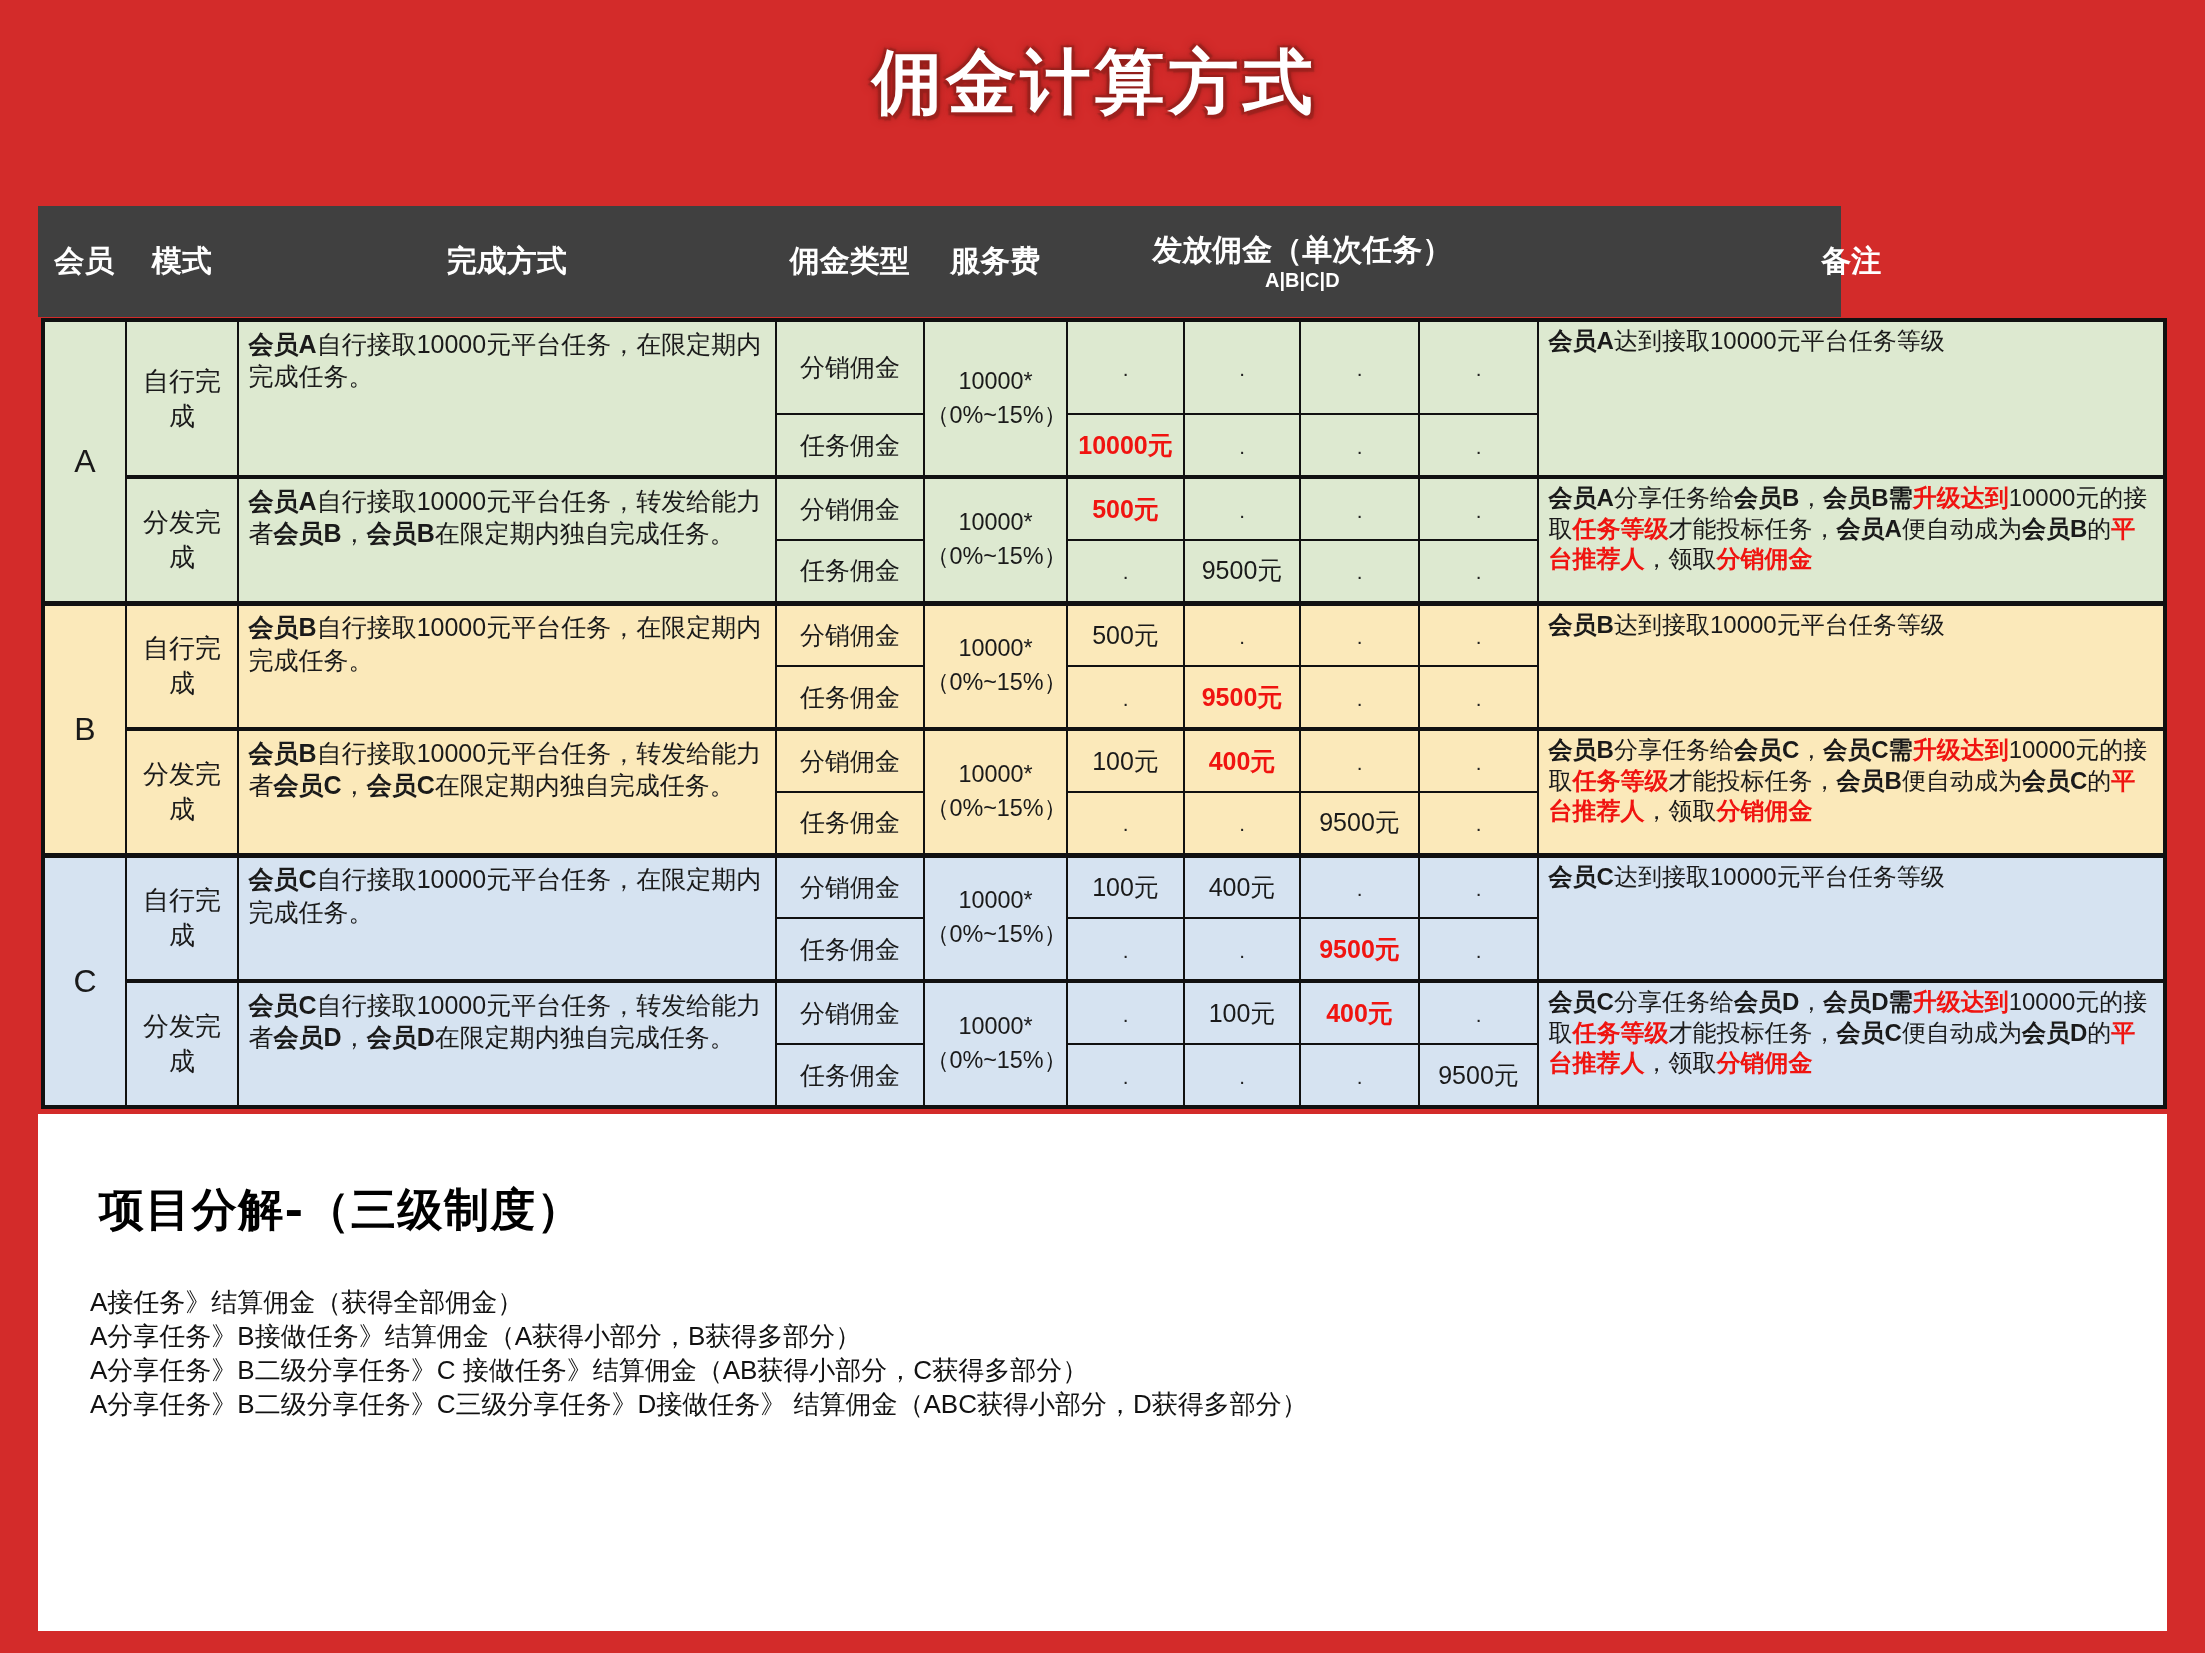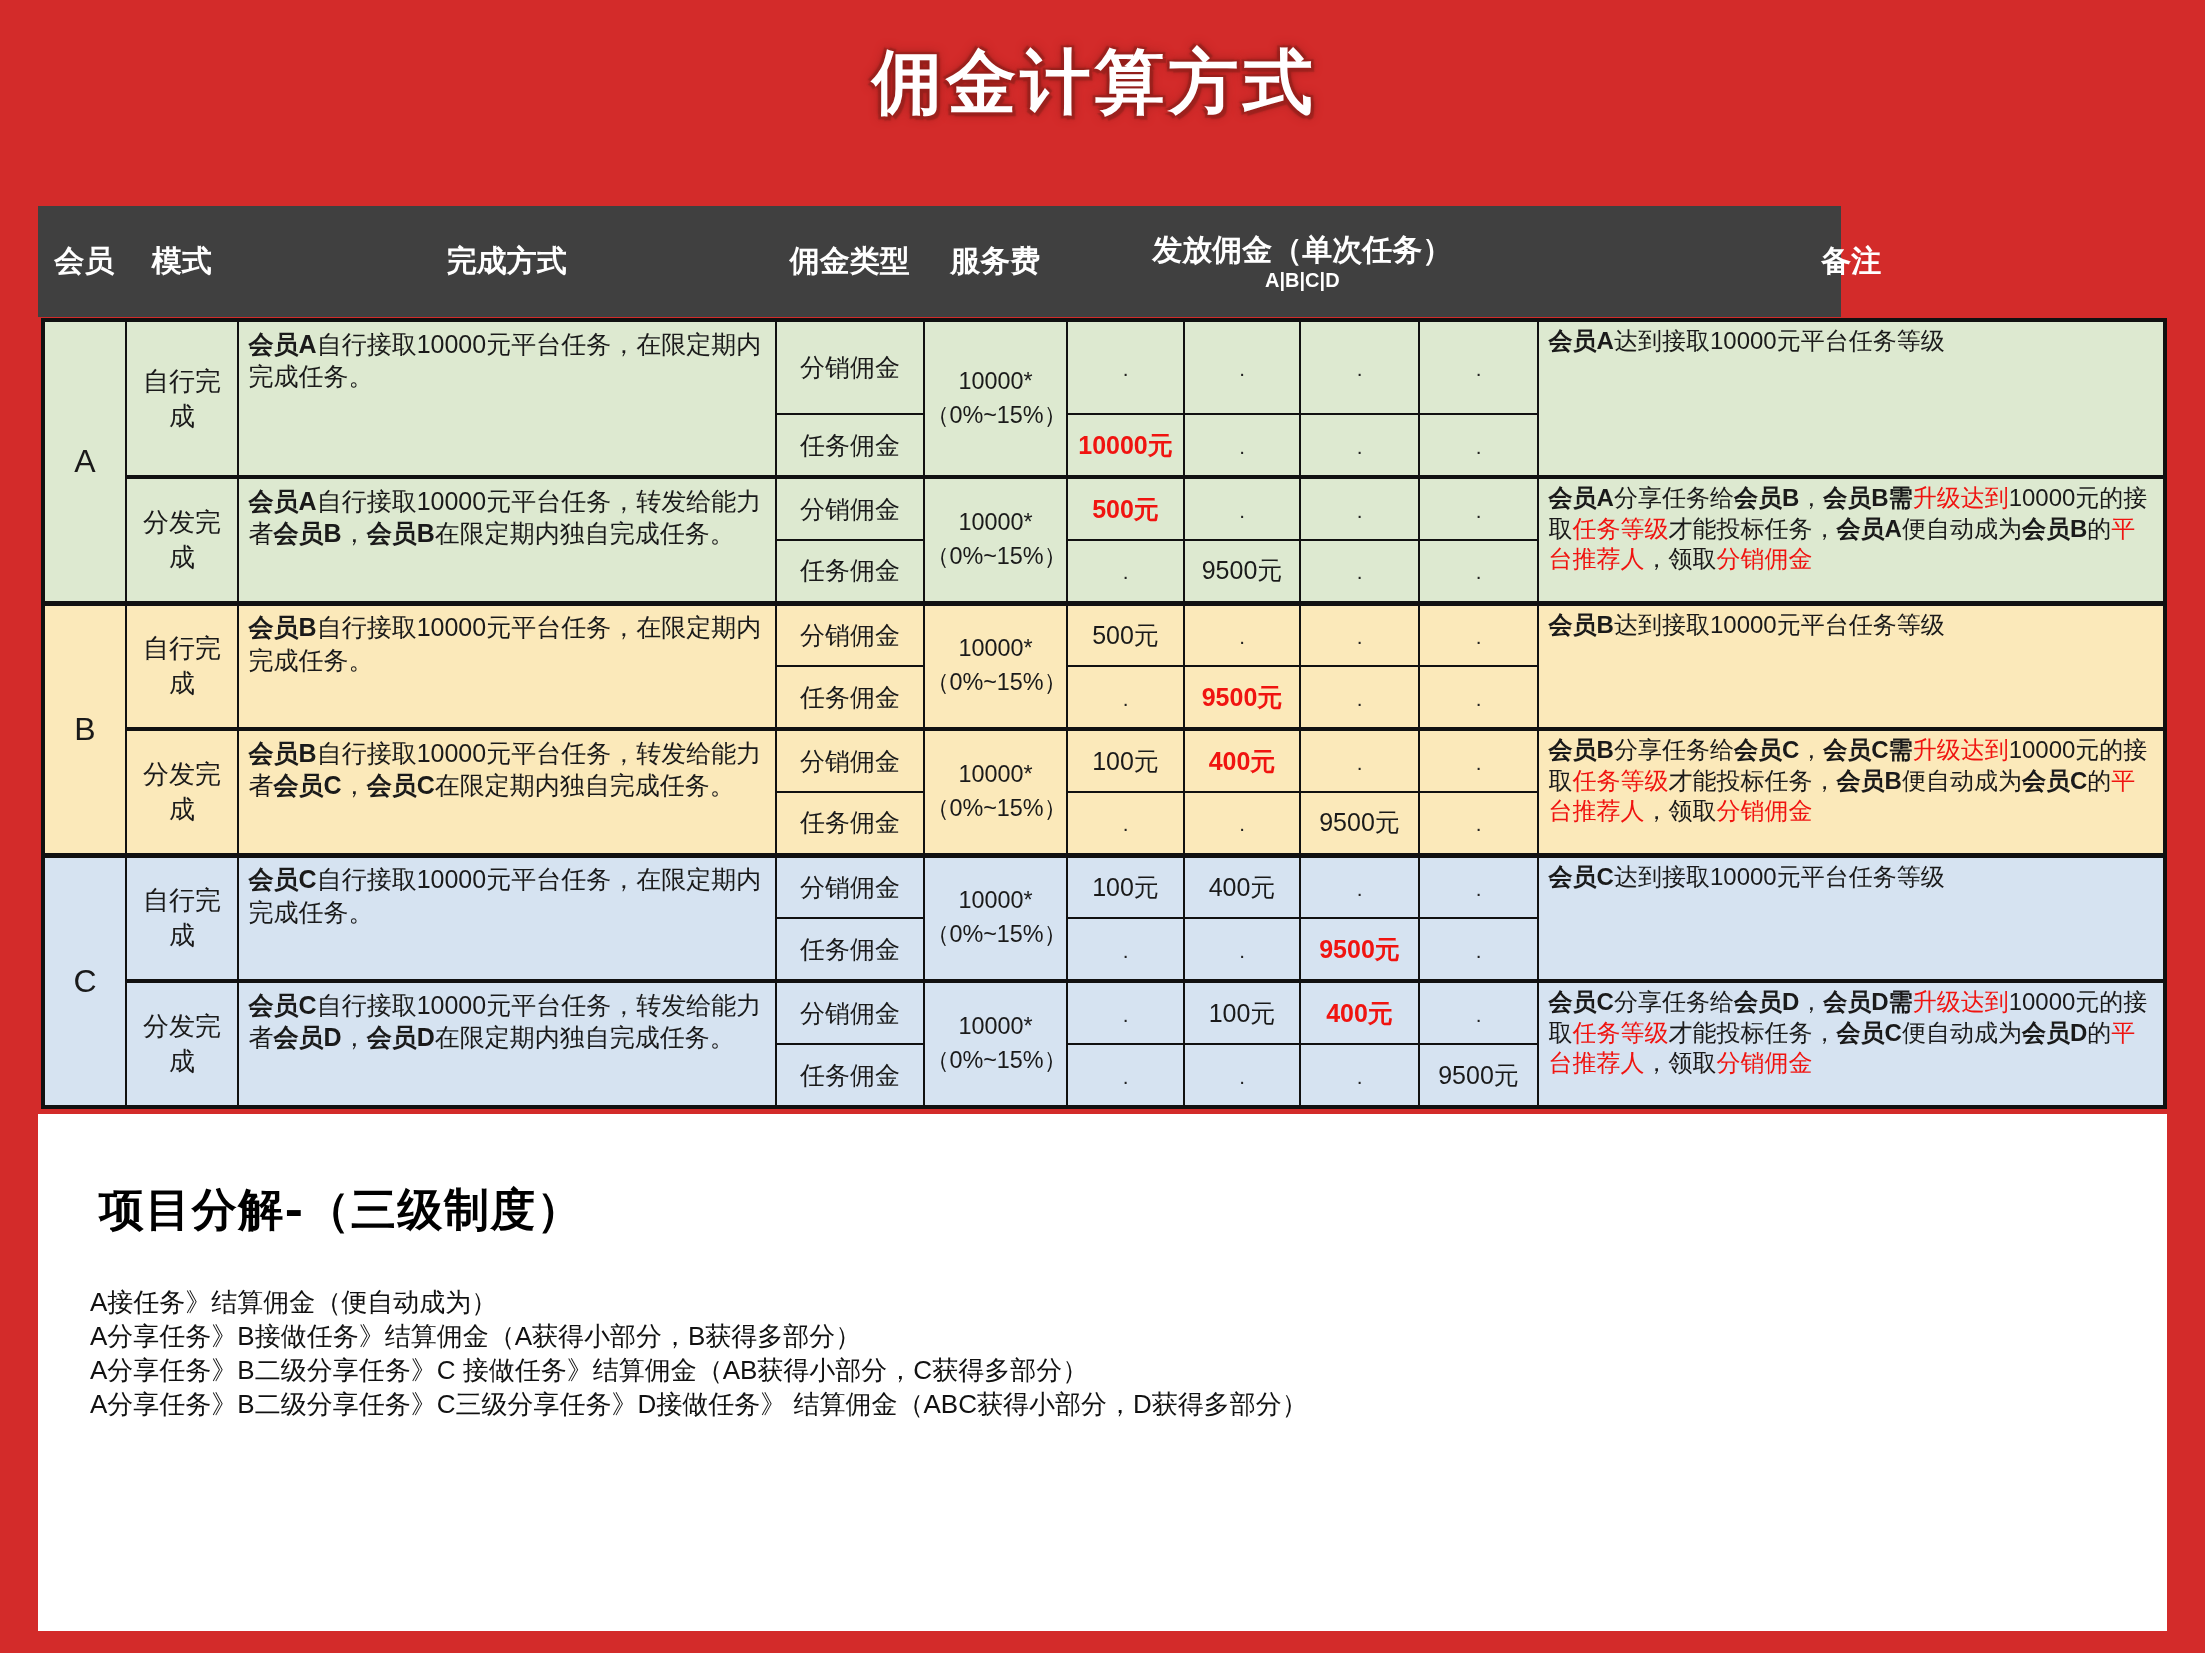--- a/index.html
+++ b/index.html
@@ -59,7 +59,7 @@
   .t-yellow{background:#fbe9ba;}
   .t-blue{background:#d6e3f1;}
   b.bold{font-weight:700;color:inherit;}
-  b.redbold{font-weight:400;color:#f01410;}
+  b.redbold{font-weight:700;color:#f01410;}
   span.val-red{color:#f01410;font-weight:700;}
   span.dot{font-size:20.7px;color:#222;}
   

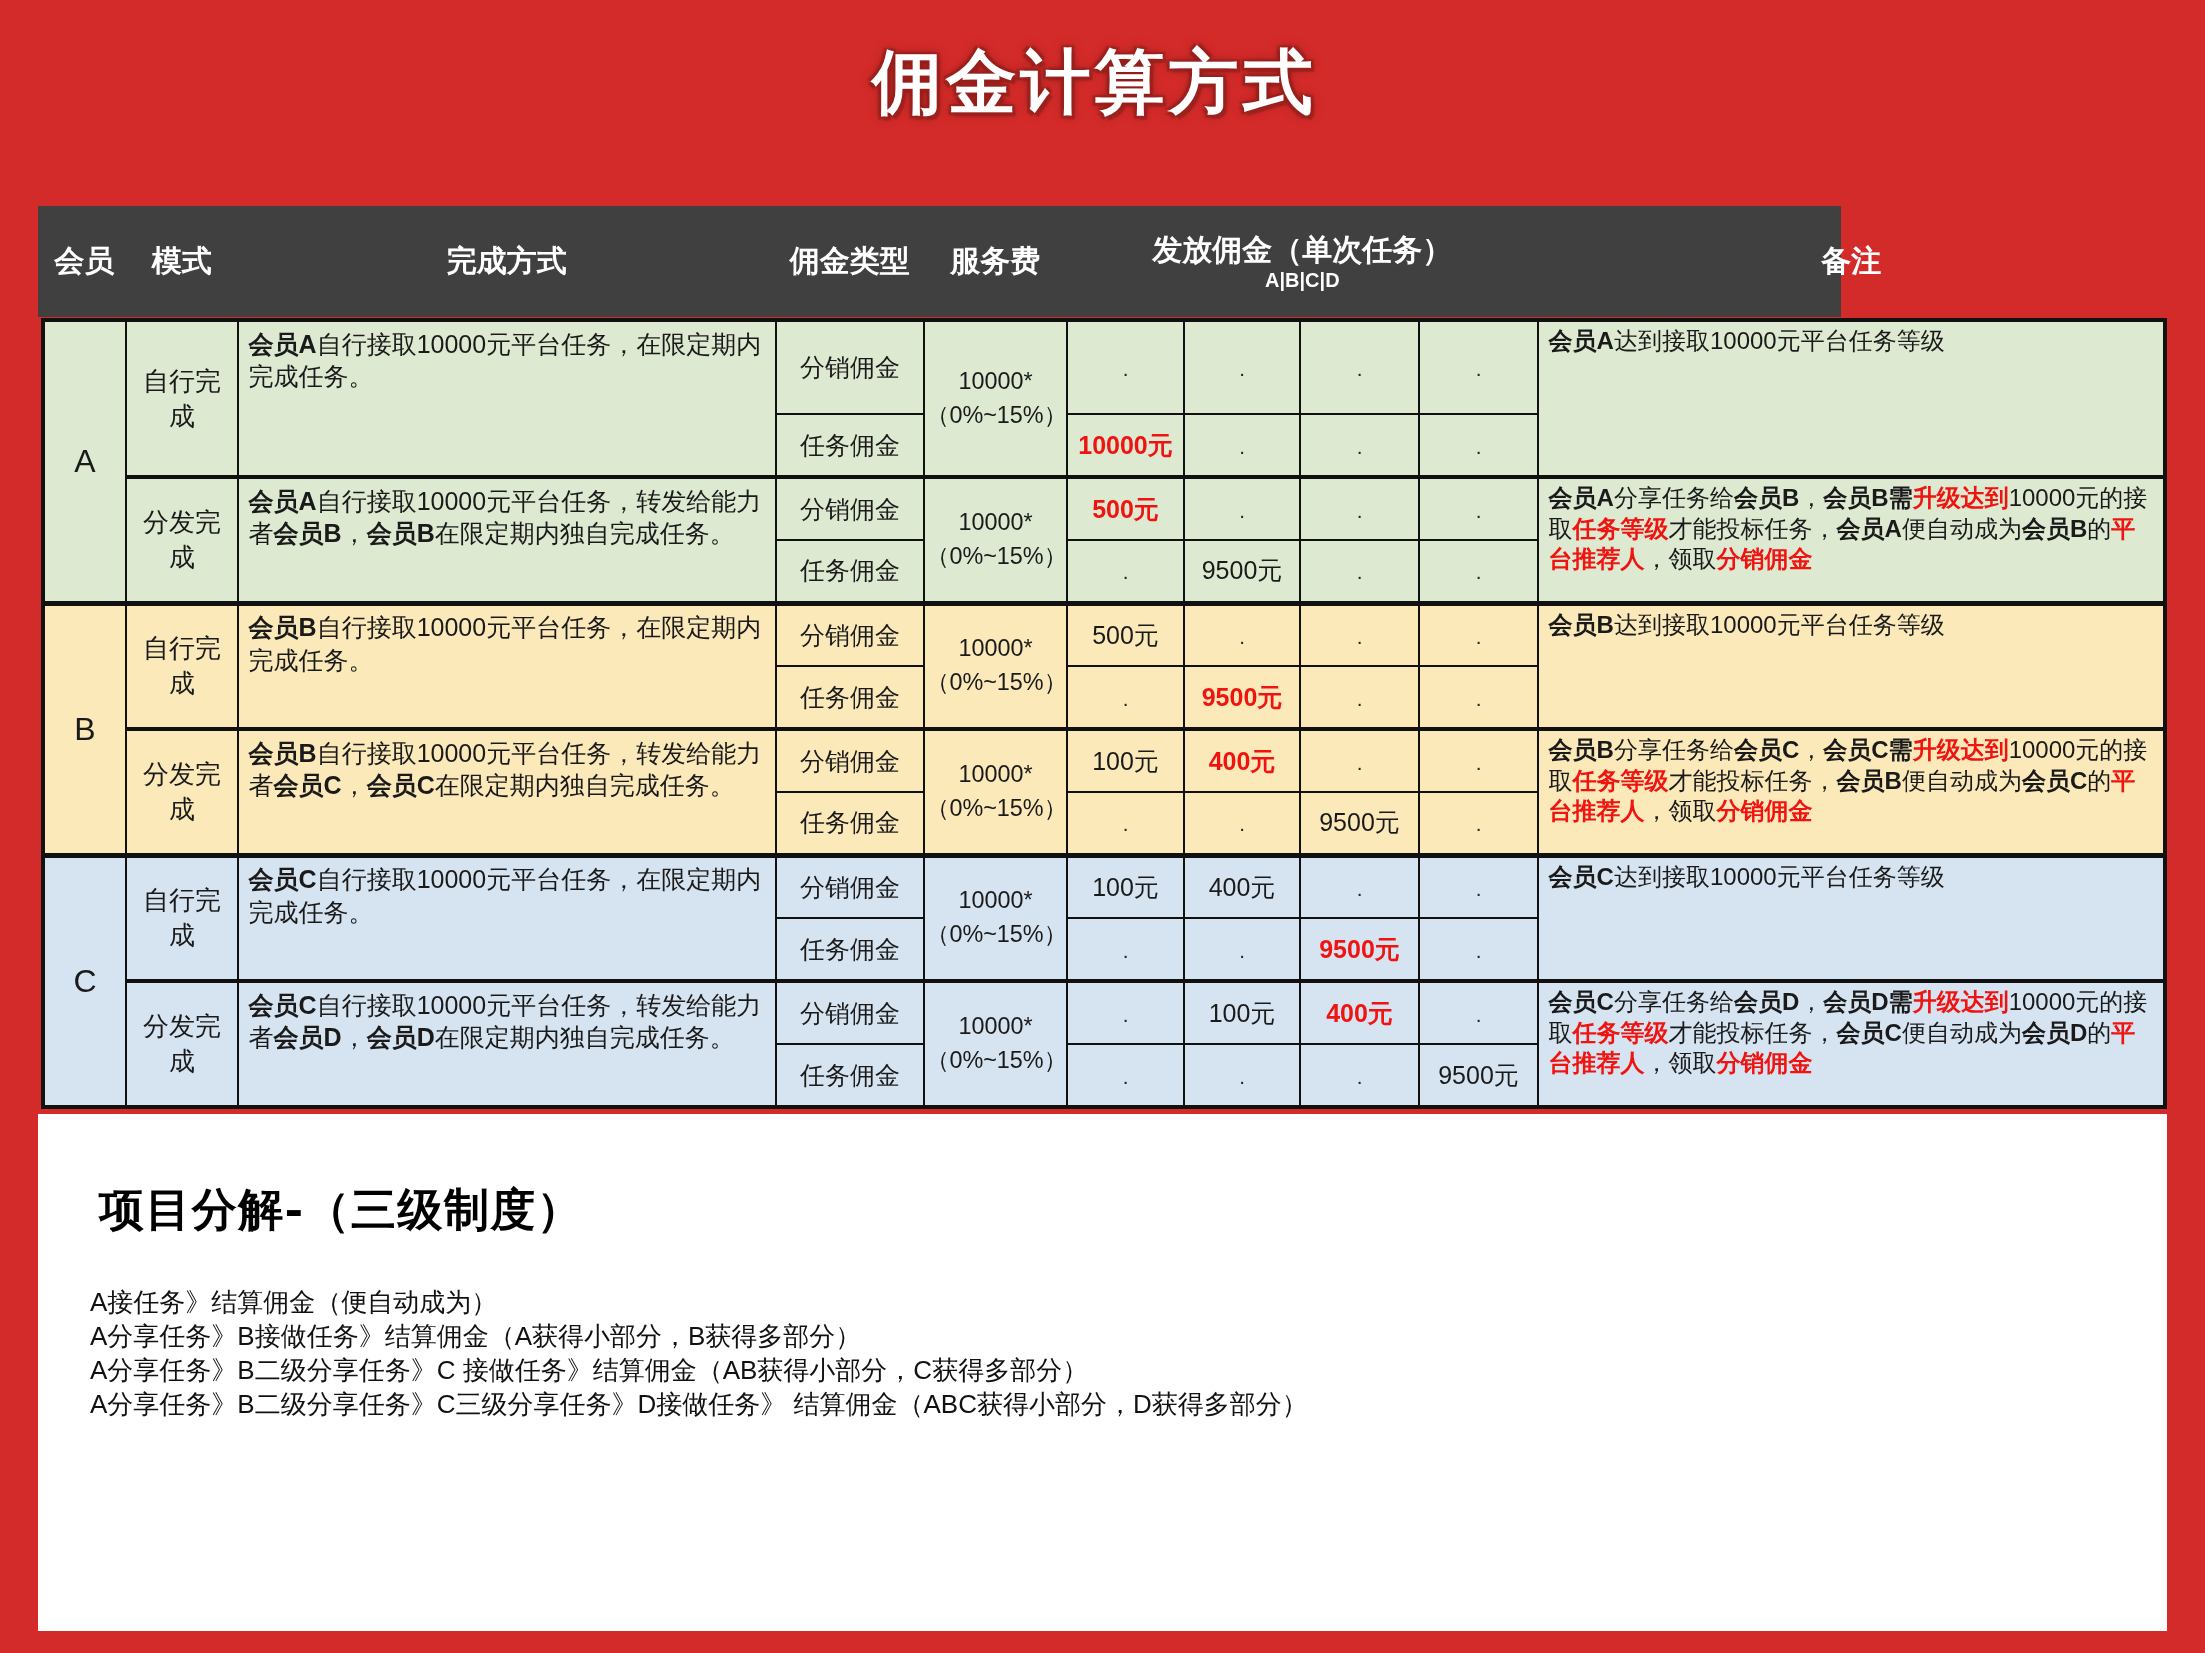--- a/index.html
+++ b/index.html
@@ -248,7 +248,7 @@
 <div class="white-panel">
   <div class="footer-title">项目分解-（三级制度）</div>
   <div class="footer-lines" id="footer-lines">
-      <div>A接任务》结算佣金（便自动成为）</div>
+      <div>A接任务》结算佣金（获得全部佣金）</div>
       <div>A分享任务》B接做任务》结算佣金（A获得小部分，B获得多部分）</div>
       <div>A分享任务》B二级分享任务》C 接做任务》结算佣金（AB获得小部分，C获得多部分）</div>
       <div>A分享任务》B二级分享任务》C三级分享任务》D接做任务》 结算佣金（ABC获得小部分，D获得多部分）</div>

